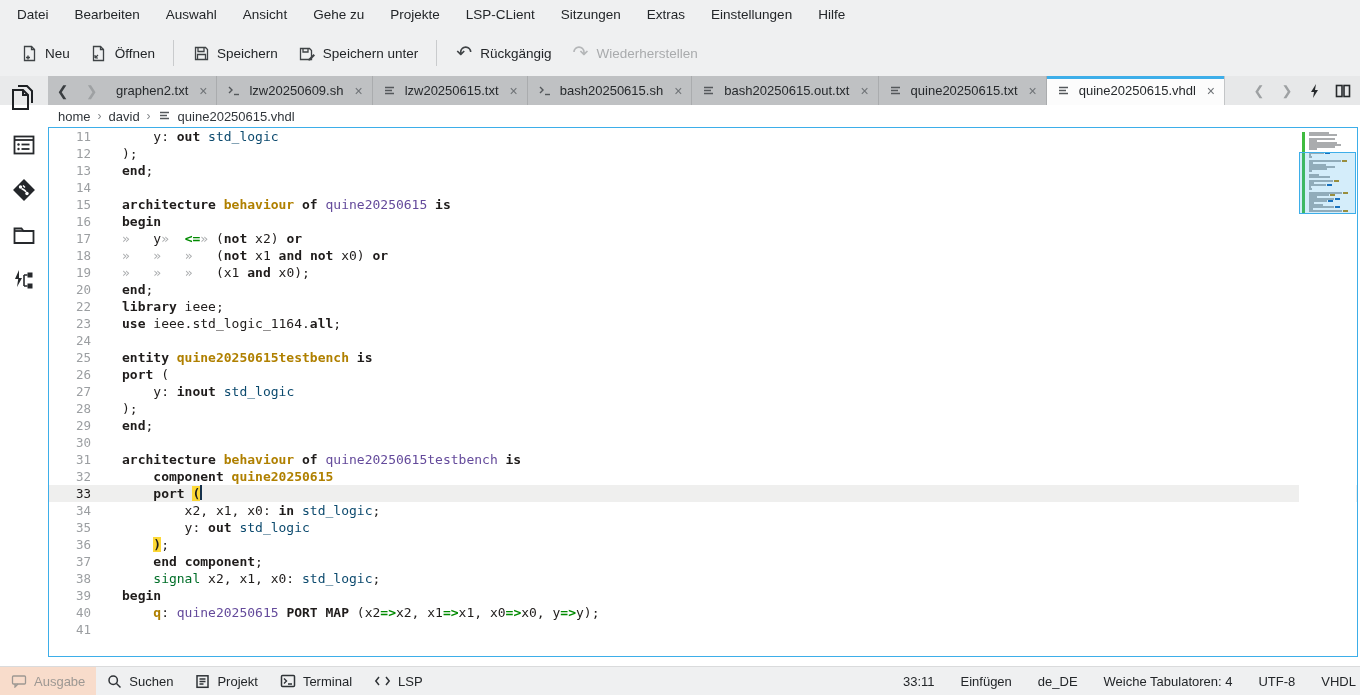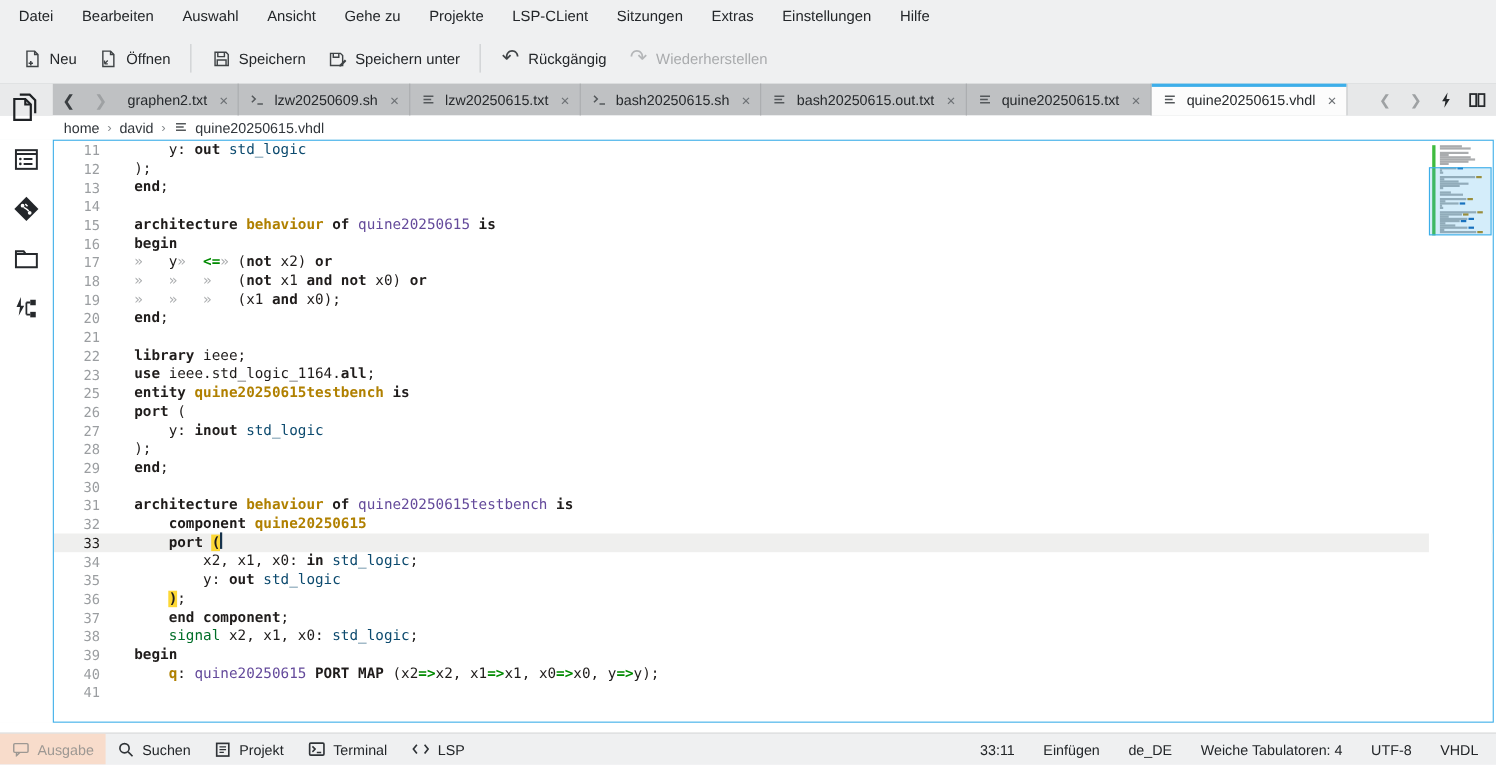--- a/index.html
+++ b/index.html
@@ -311,7 +311,6 @@
         <div class="line"><span class="ln">18</span><span class="barcol mod"></span><span class="txt"><span class="tk-w">»   </span><span class="tk-w">»   </span><span class="tk-w">»   </span><span>(</span><span class="tk-k">not</span><span> x1 </span><span class="tk-k">and</span><span> </span><span class="tk-k">not</span><span> x0) </span><span class="tk-k">or</span></span></div>
         <div class="line"><span class="ln">19</span><span class="barcol mod"></span><span class="txt"><span class="tk-w">»   </span><span class="tk-w">»   </span><span class="tk-w">»   </span><span>(x1 </span><span class="tk-k">and</span><span> x0);</span></span></div>
         <div class="line"><span class="ln">20</span><span class="barcol mod"></span><span class="txt"><span class="tk-k">end</span><span>;</span></span></div>
-        <div class="line"><span class="ln">21</span><span class="barcol"></span><span class="txt"></span></div>
         <div class="line"><span class="ln">22</span><span class="barcol mod"></span><span class="txt"><span class="tk-k">library</span><span> ieee;</span></span></div>
         <div class="line"><span class="ln">23</span><span class="barcol mod"></span><span class="txt"><span class="tk-k">use</span><span> ieee.std_logic_1164.</span><span class="tk-k">all</span><span>;</span></span></div>
         <div class="line"><span class="ln">25</span><span class="barcol mod"></span><span class="txt"><span class="tk-k">entity</span><span> </span><span class="tk-e">quine20250615testbench</span><span> </span><span class="tk-k">is</span></span></div>

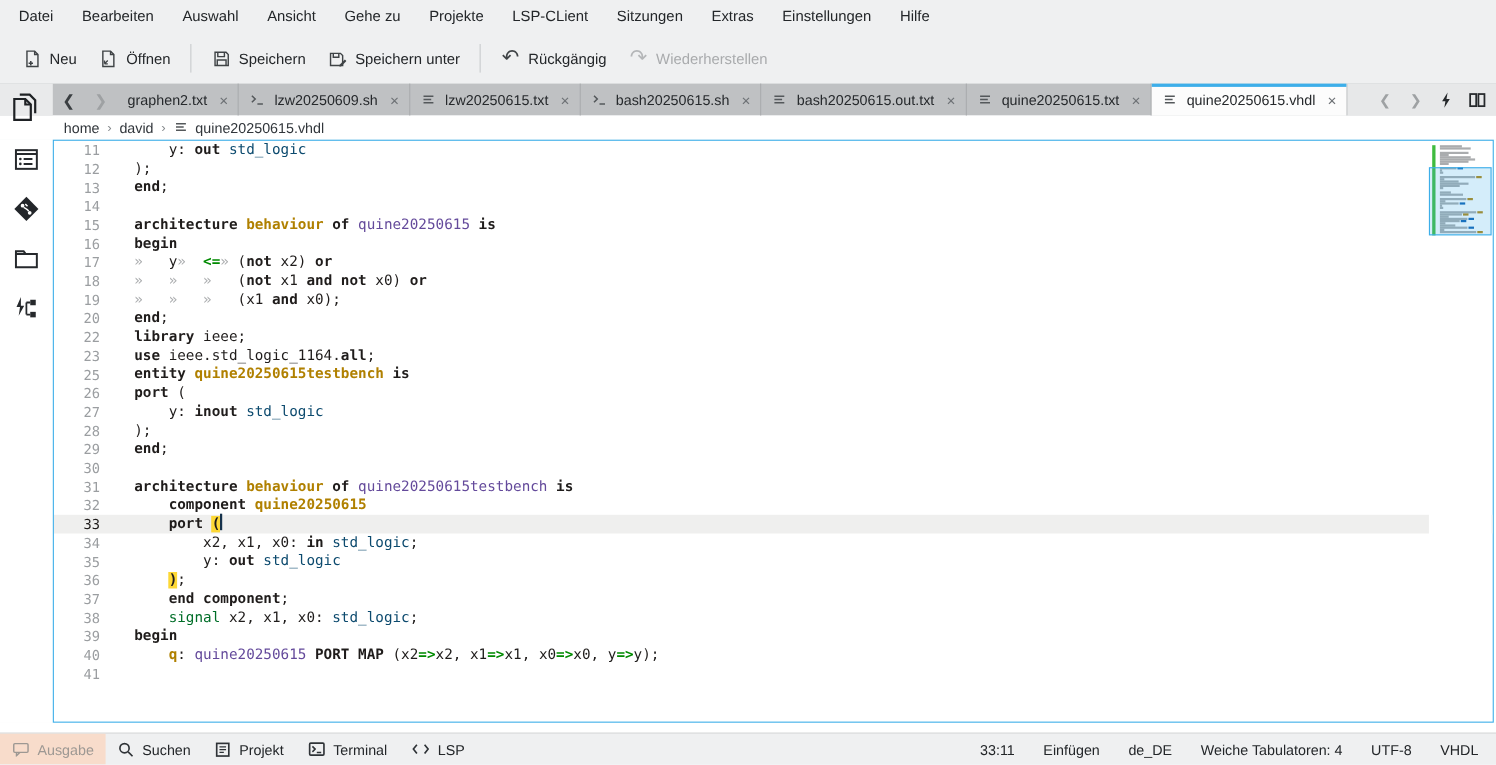--- a/index.html
+++ b/index.html
@@ -313,6 +313,7 @@
         <div class="line"><span class="ln">20</span><span class="barcol mod"></span><span class="txt"><span class="tk-k">end</span><span>;</span></span></div>
         <div class="line"><span class="ln">22</span><span class="barcol mod"></span><span class="txt"><span class="tk-k">library</span><span> ieee;</span></span></div>
         <div class="line"><span class="ln">23</span><span class="barcol mod"></span><span class="txt"><span class="tk-k">use</span><span> ieee.std_logic_1164.</span><span class="tk-k">all</span><span>;</span></span></div>
+        <div class="line"><span class="ln">24</span><span class="barcol"></span><span class="txt"></span></div>
         <div class="line"><span class="ln">25</span><span class="barcol mod"></span><span class="txt"><span class="tk-k">entity</span><span> </span><span class="tk-e">quine20250615testbench</span><span> </span><span class="tk-k">is</span></span></div>
         <div class="line"><span class="ln">26</span><span class="barcol mod"></span><span class="txt"><span class="tk-k">port</span><span> (</span></span></div>
         <div class="line"><span class="ln">27</span><span class="barcol mod"></span><span class="txt"><span>    y: </span><span class="tk-k">inout</span><span> </span><span class="tk-t">std_logic</span></span></div>

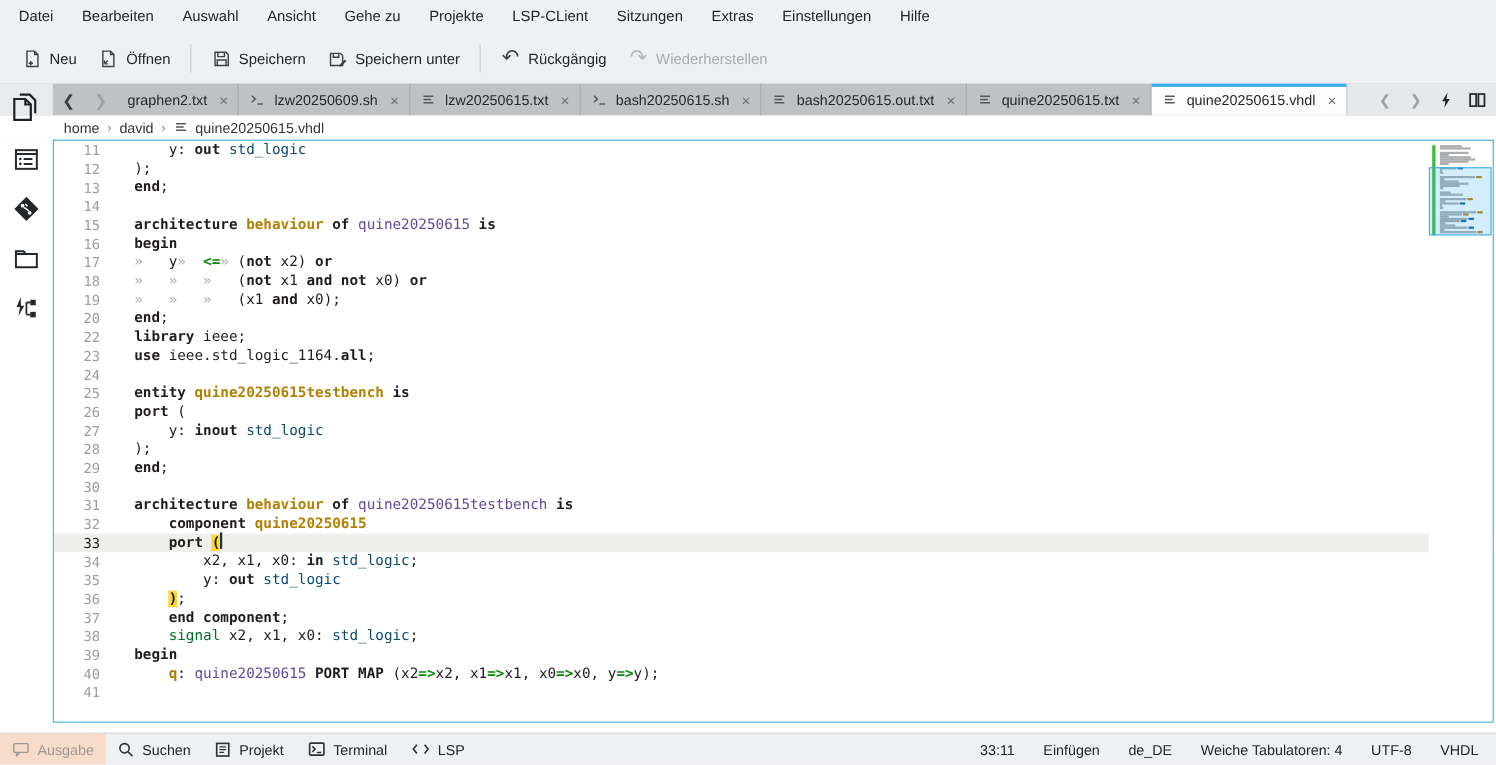--- a/index.html
+++ b/index.html
@@ -86,7 +86,7 @@
   .sb-item .sb-ic { display:flex; align-items:center; }
   .sb-right { margin-left:auto; display:flex; align-items:center; gap:0; }
   .sb-field { padding:0 13px; color:#232629; }
-  .sb-right .sb-field:last-child { padding-right:16px; }
+  .sb-right .sb-field:last-child { padding-right:4px; }
 </style>
 </head>
 <body>

